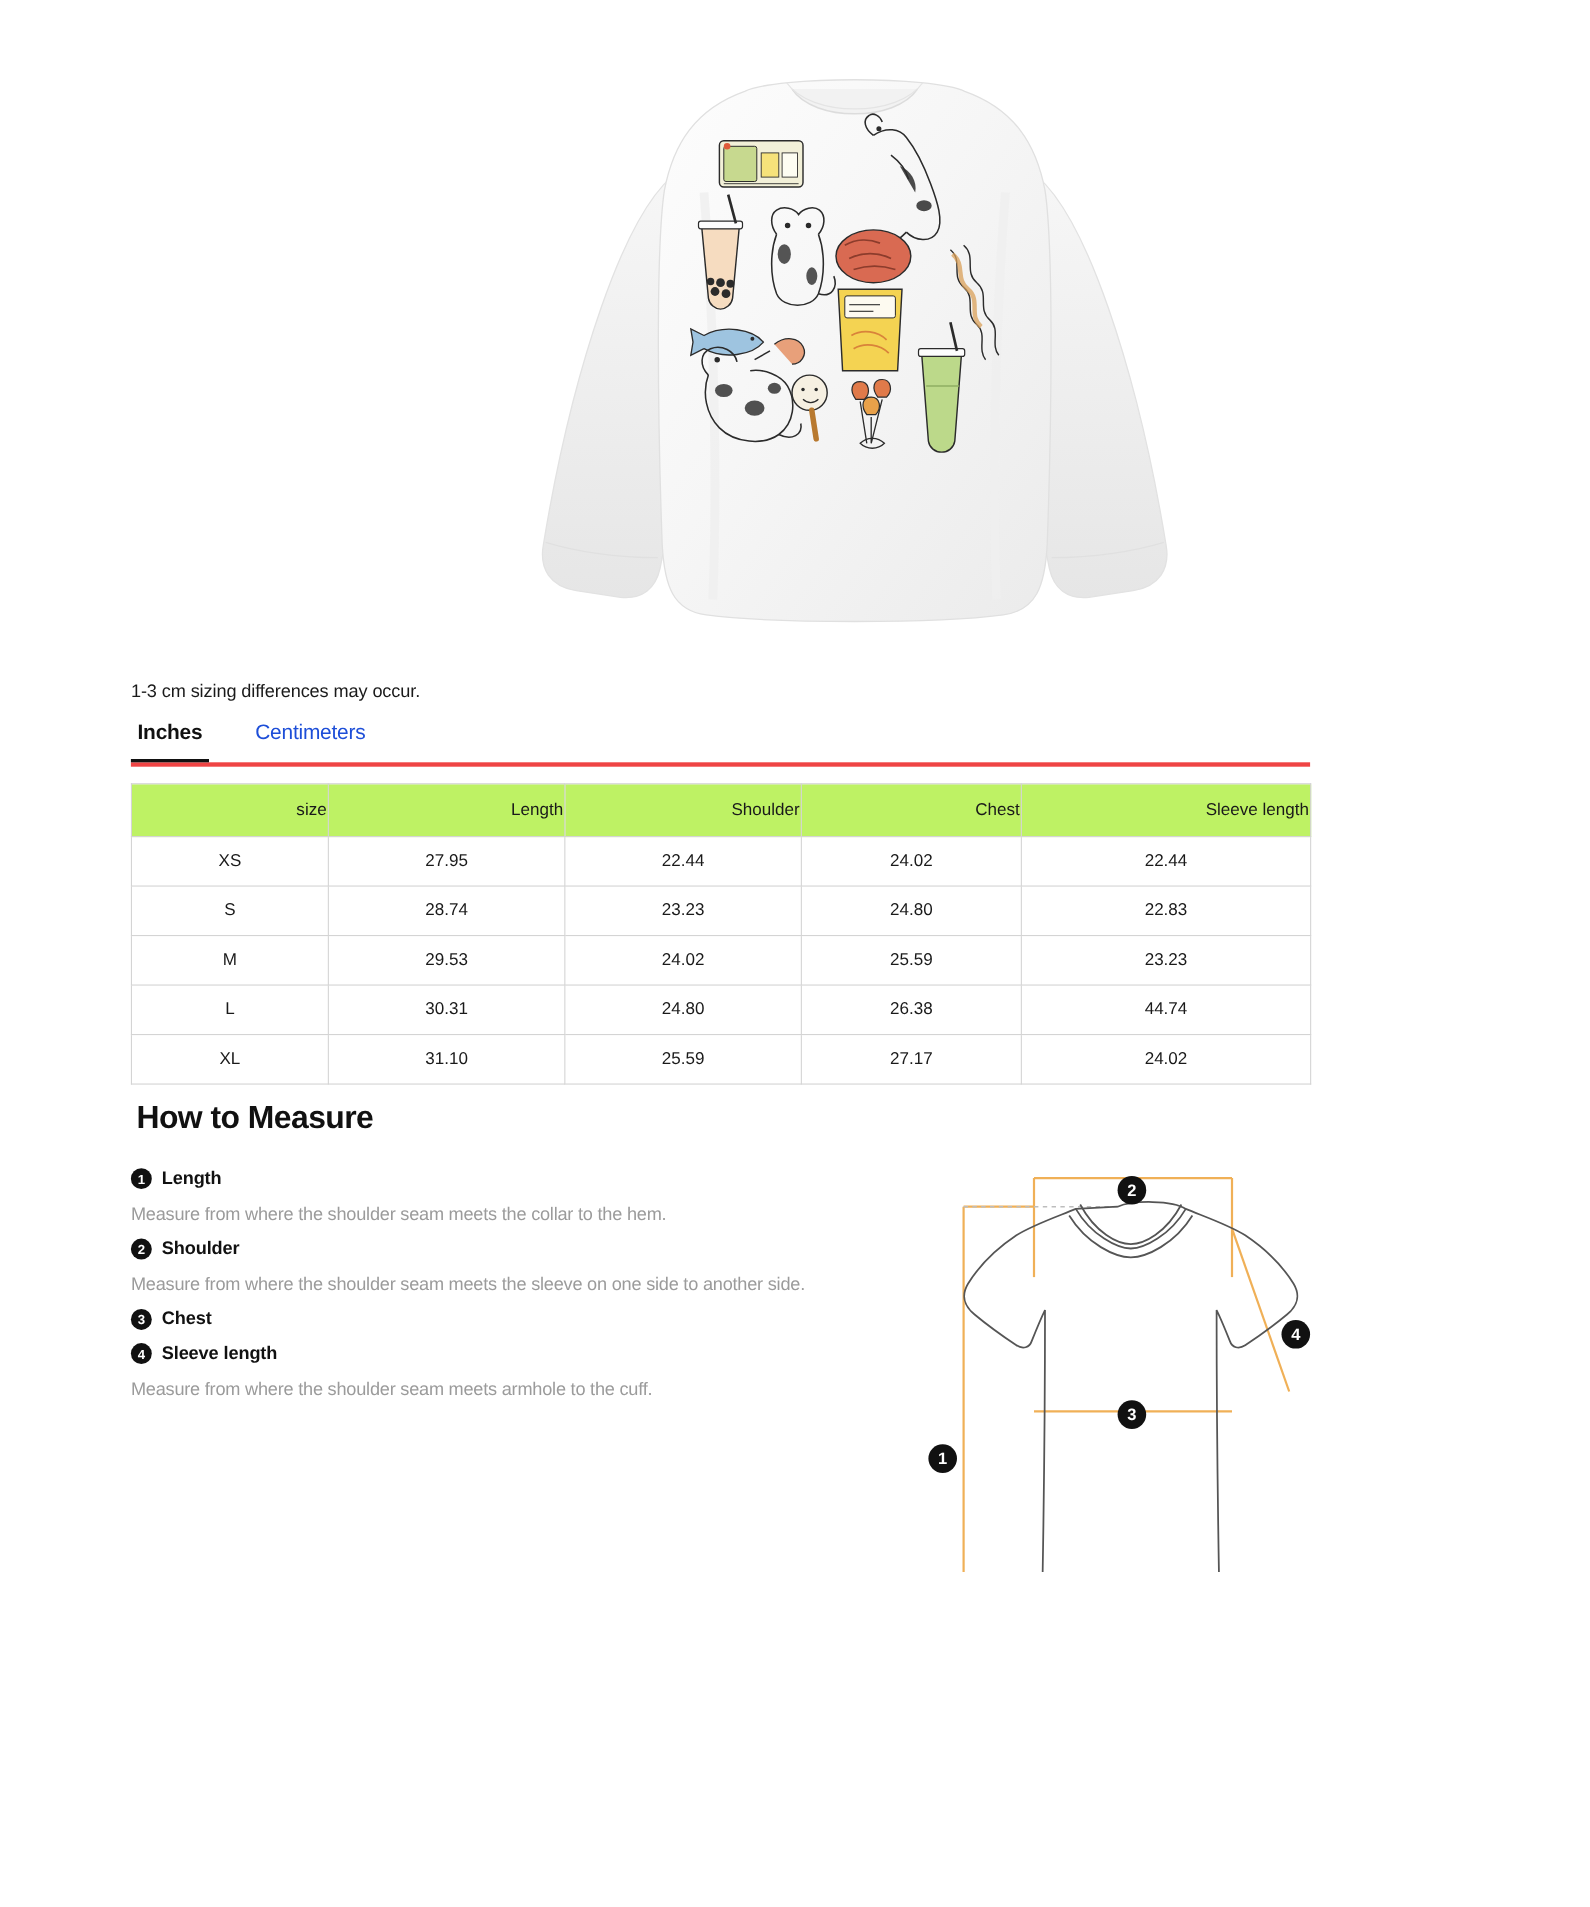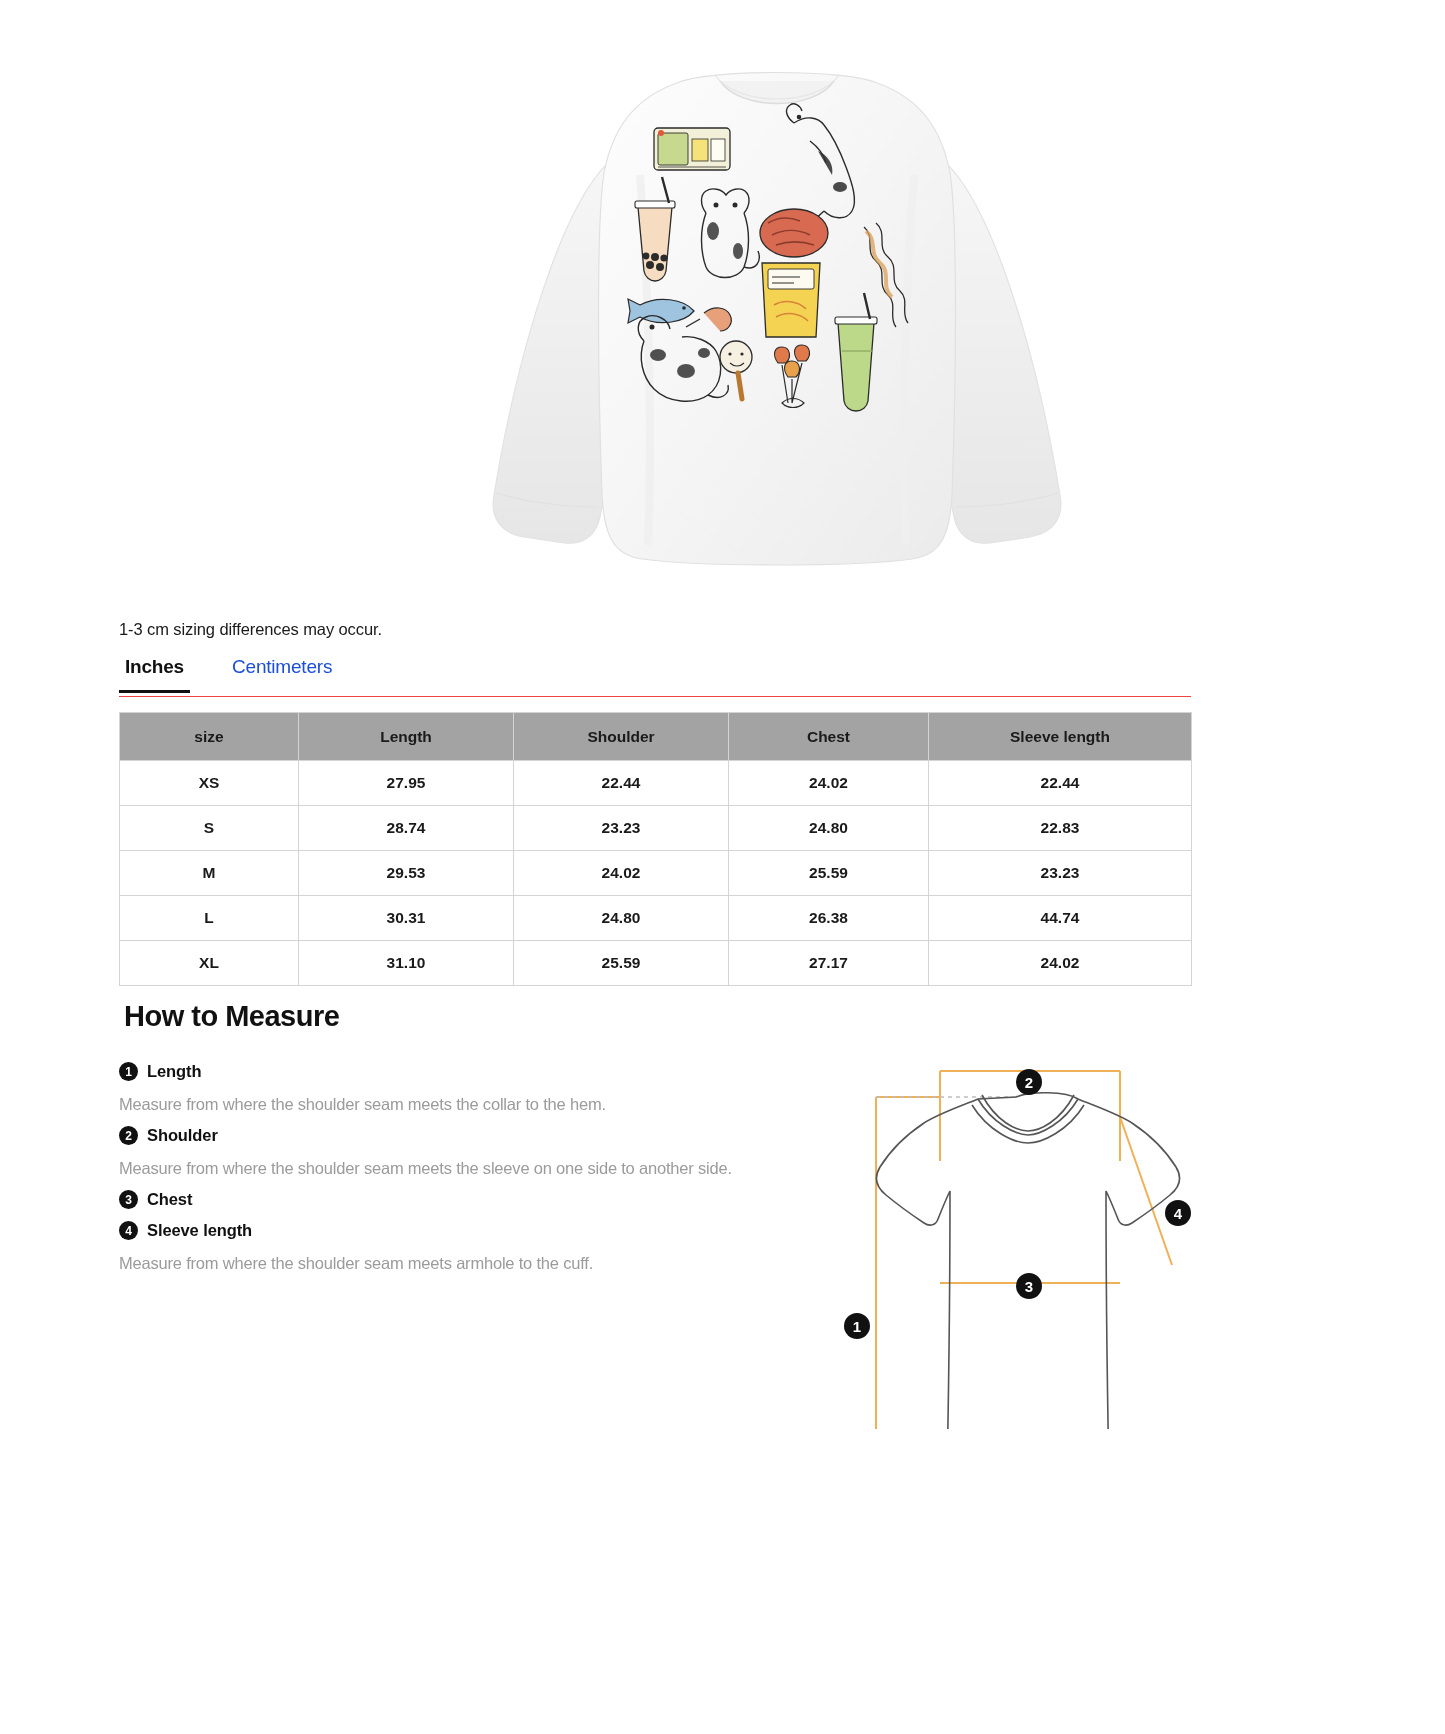--- a/index.html
+++ b/index.html
@@ -45,7 +45,7 @@
     left: 119px; top: 655px;
     width: 1072px;
     height: 42px;
-    border-bottom: 1px solid #ef4444;
+    border-bottom: 4px solid #ef4444;
   }
   .tab {
     position: absolute;

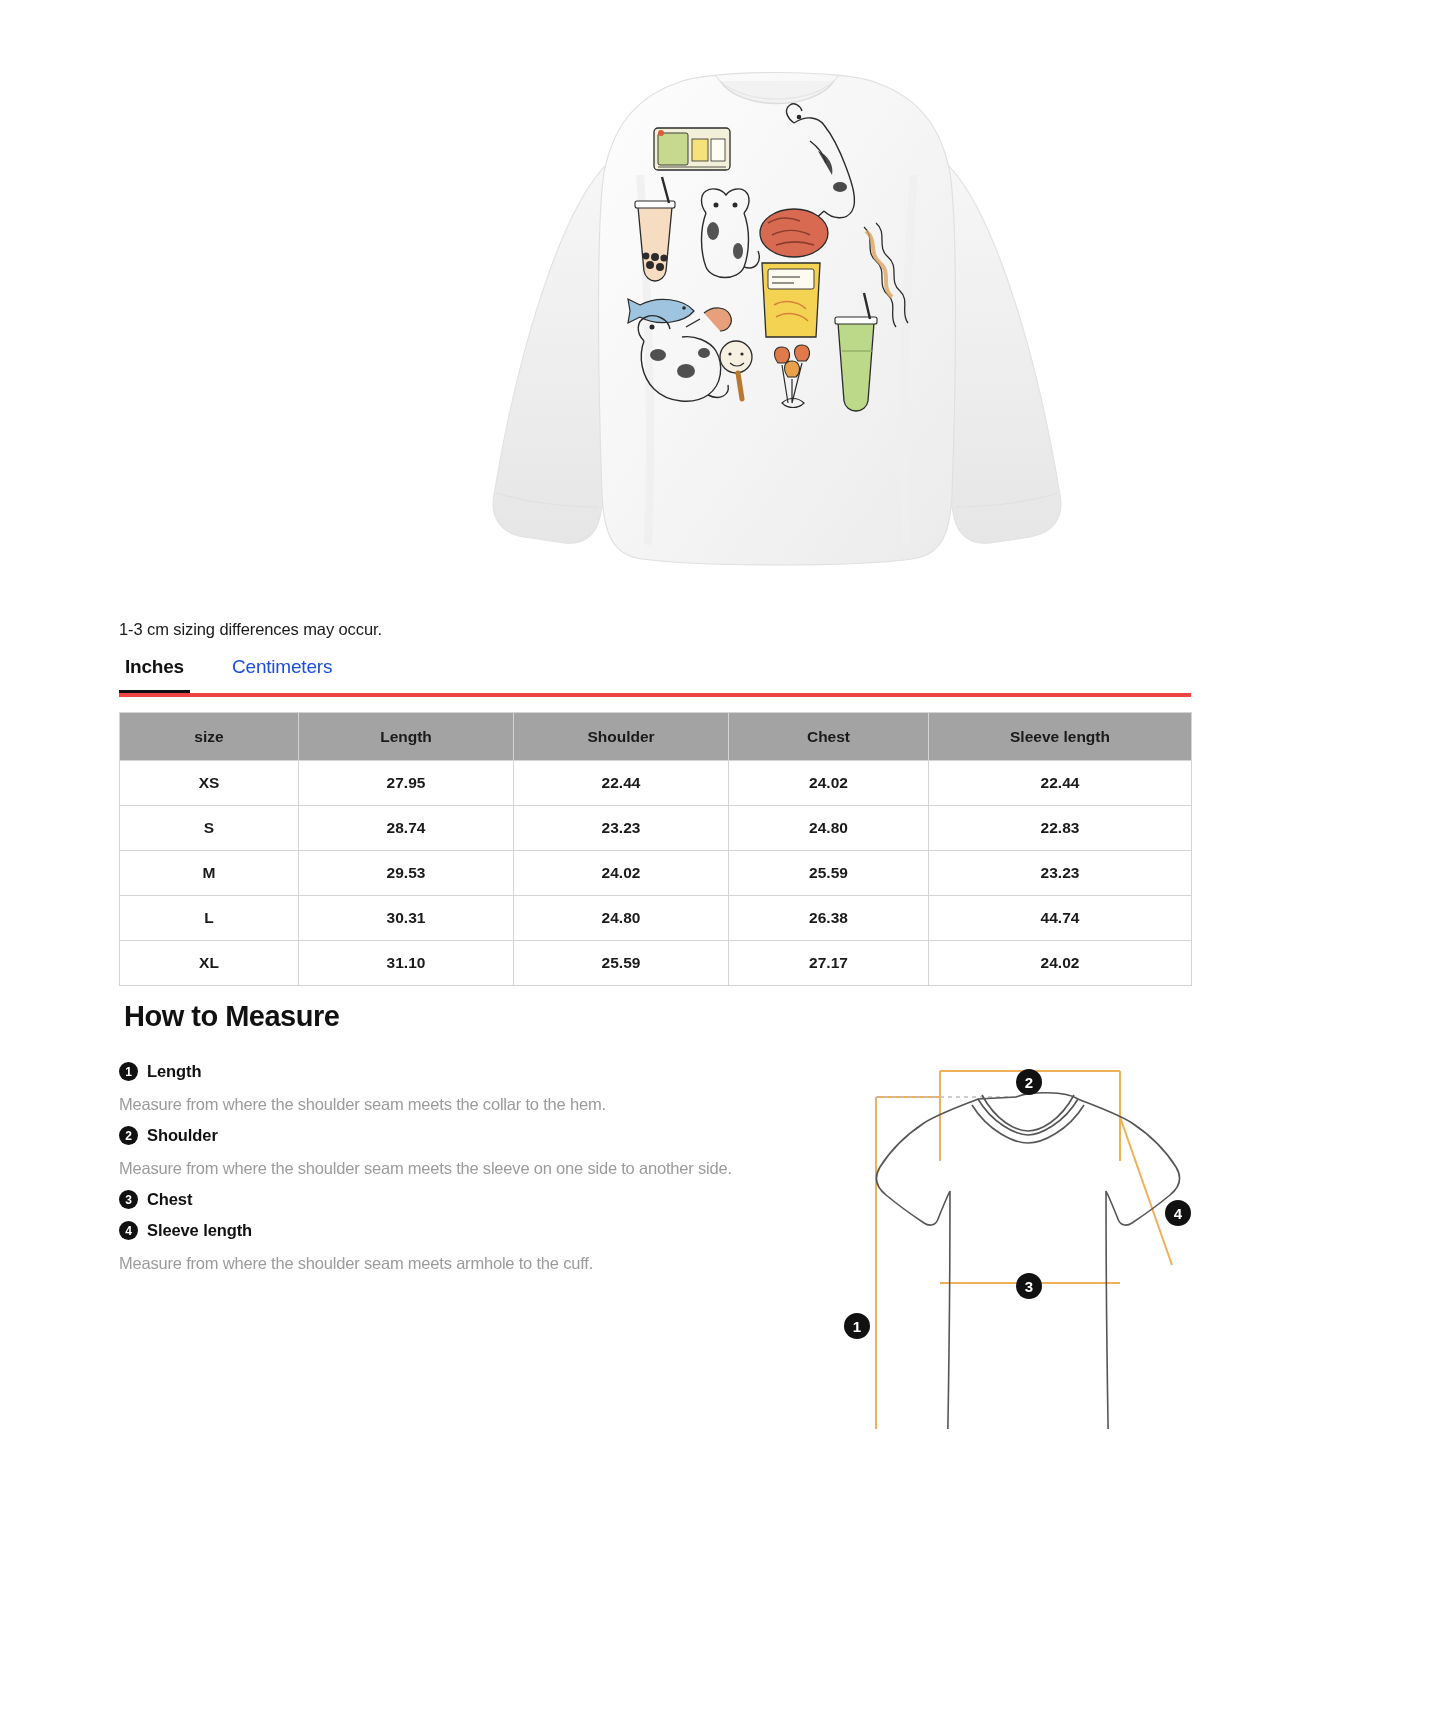--- a/index.html
+++ b/index.html
@@ -86,9 +86,10 @@
     font-weight: bold;
   }
   .size-table thead th {
-    background: #a3a3a3;
-    font-weight: bold;
+    background: #bef264;
+    font-weight: normal;
     height: 48px;
+    text-align: right;
   }
   .size-table col.c-size   { width: 179px; }
   .size-table col.c-len    { width: 215px; }

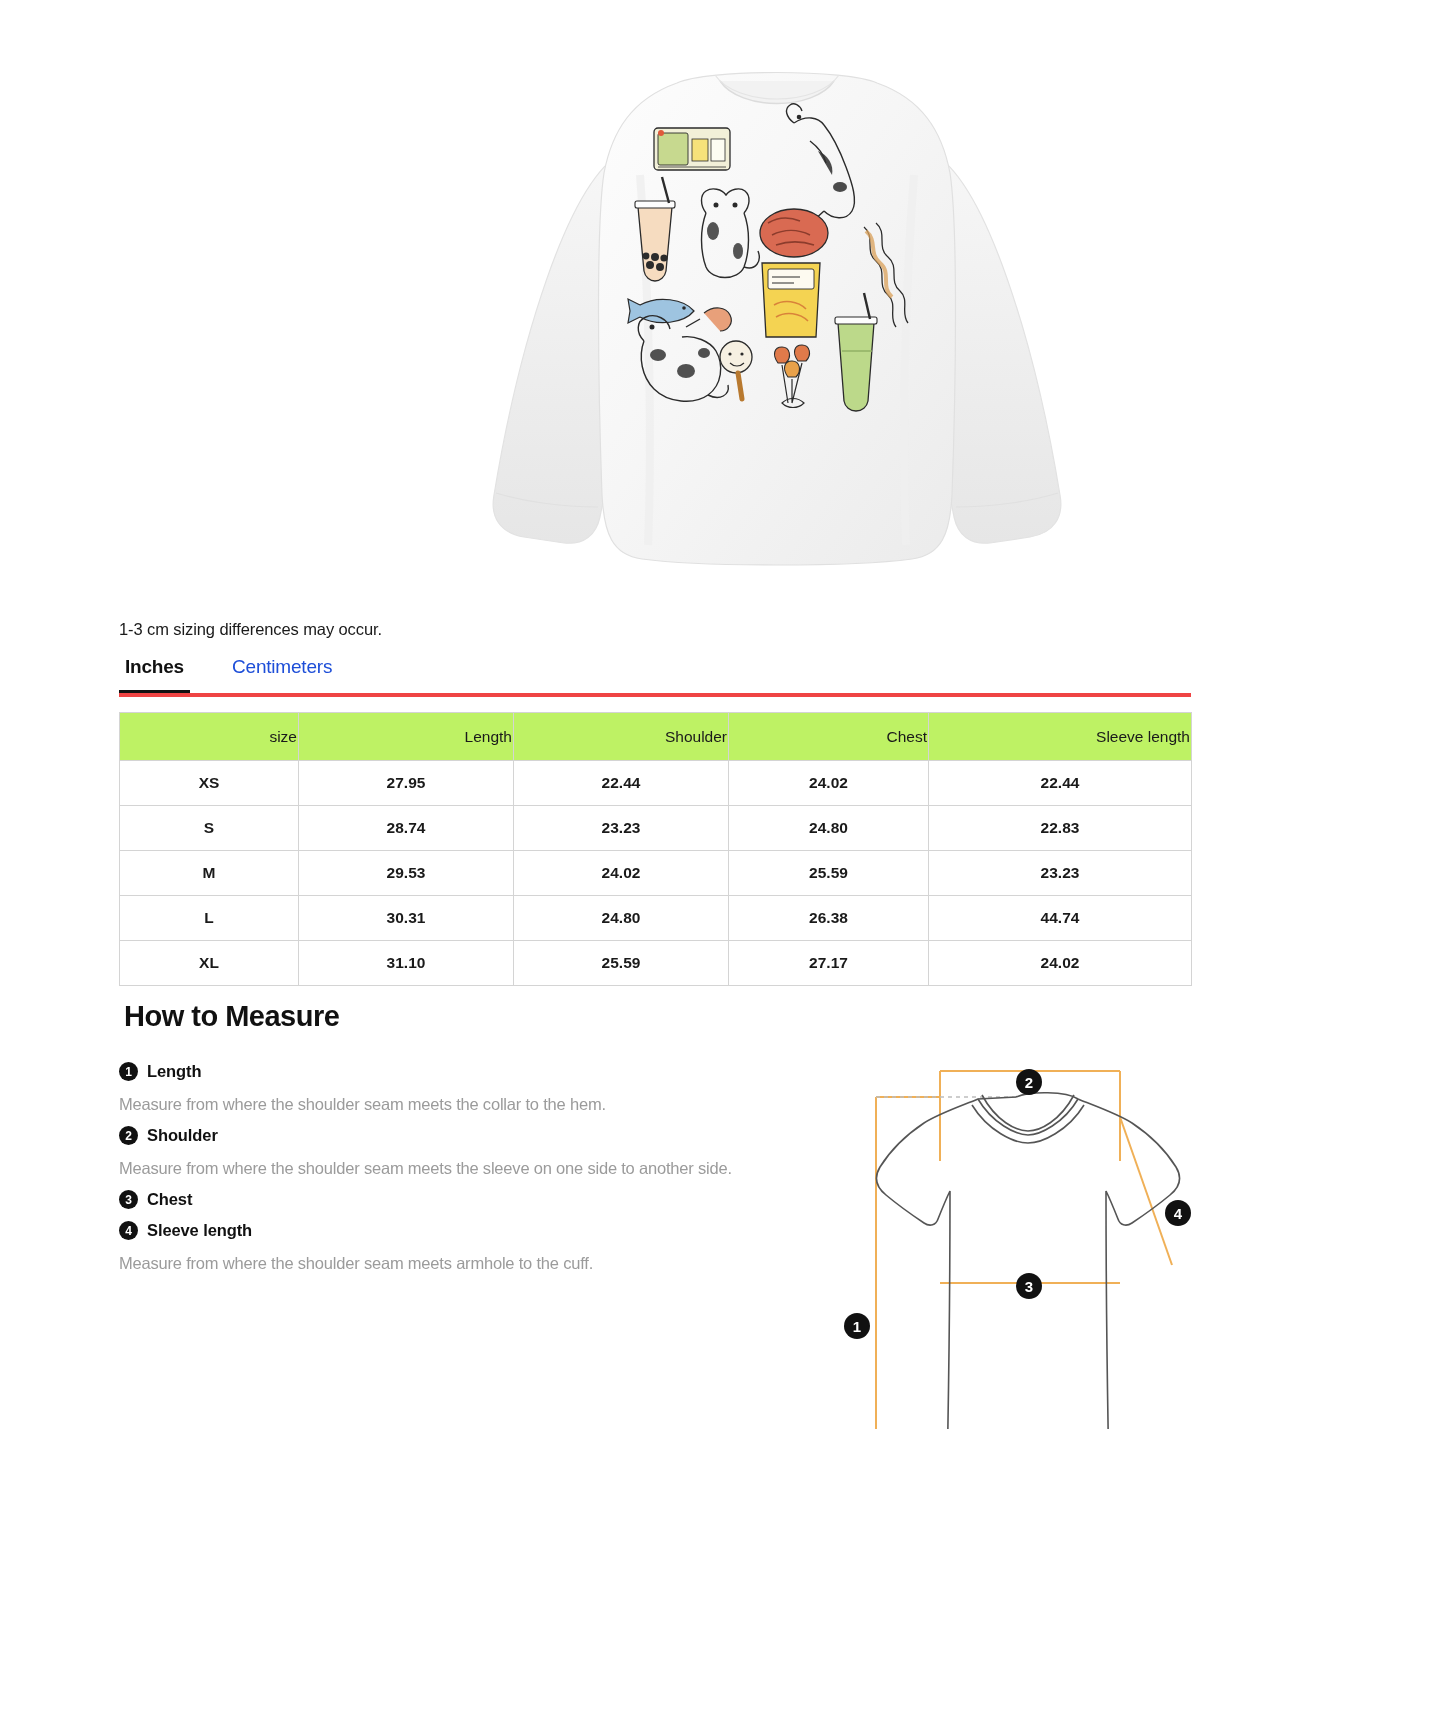--- a/index.html
+++ b/index.html
@@ -83,7 +83,7 @@
     font-size: 15.5px;
     color: #1a1a1a;
     height: 45px;
-    font-weight: bold;
+    font-weight: normal;
   }
   .size-table thead th {
     background: #bef264;

